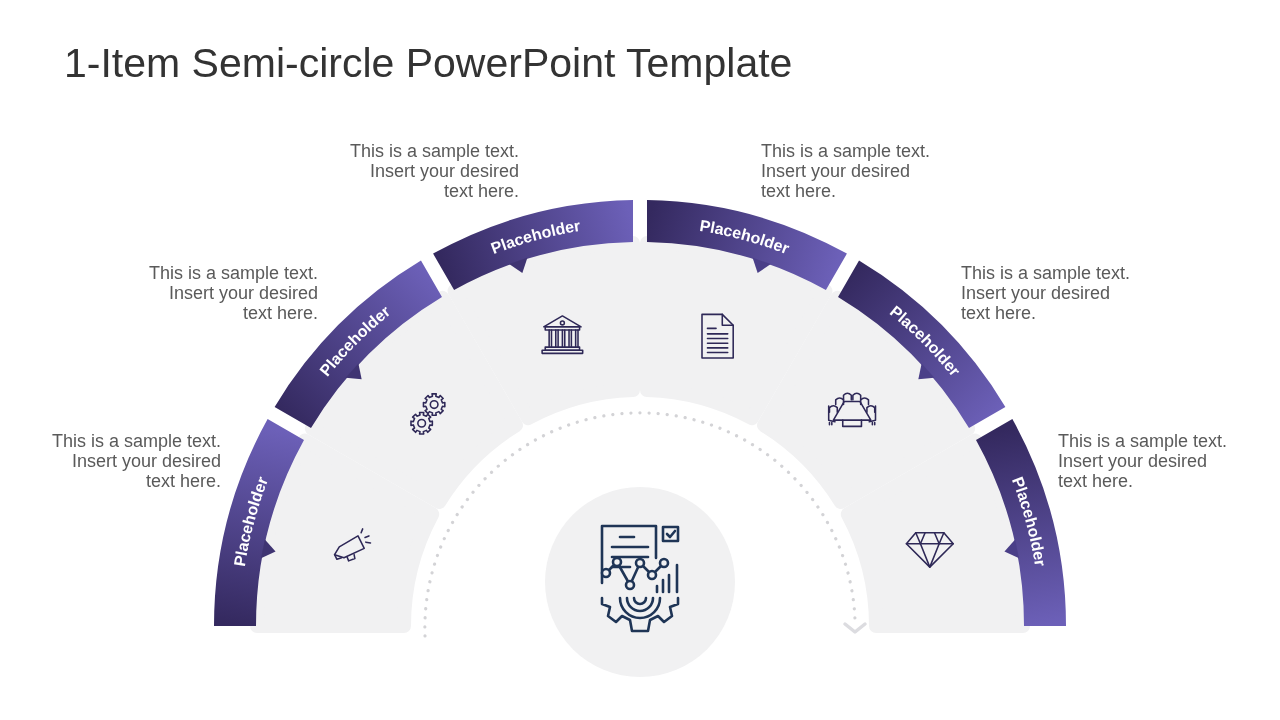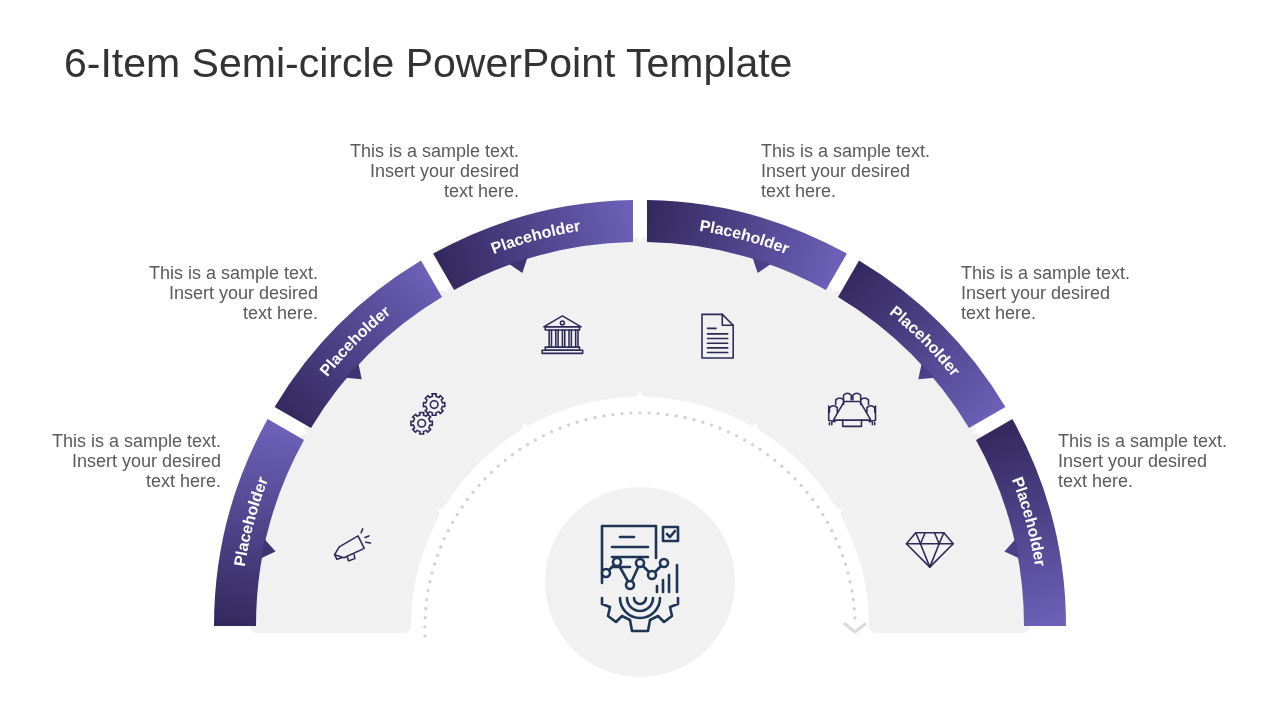--- a/index.html
+++ b/index.html
@@ -17,7 +17,7 @@
 </head>
 <body>
 
-<div class="title">6-Item Semi-circle PowerPoint Template</div>
+<div class="title">1-Item Semi-circle PowerPoint Template</div>
 
 <div class="note right-align" style="left:21px; top:431px;">
   <span>This is a sample text.</span>

